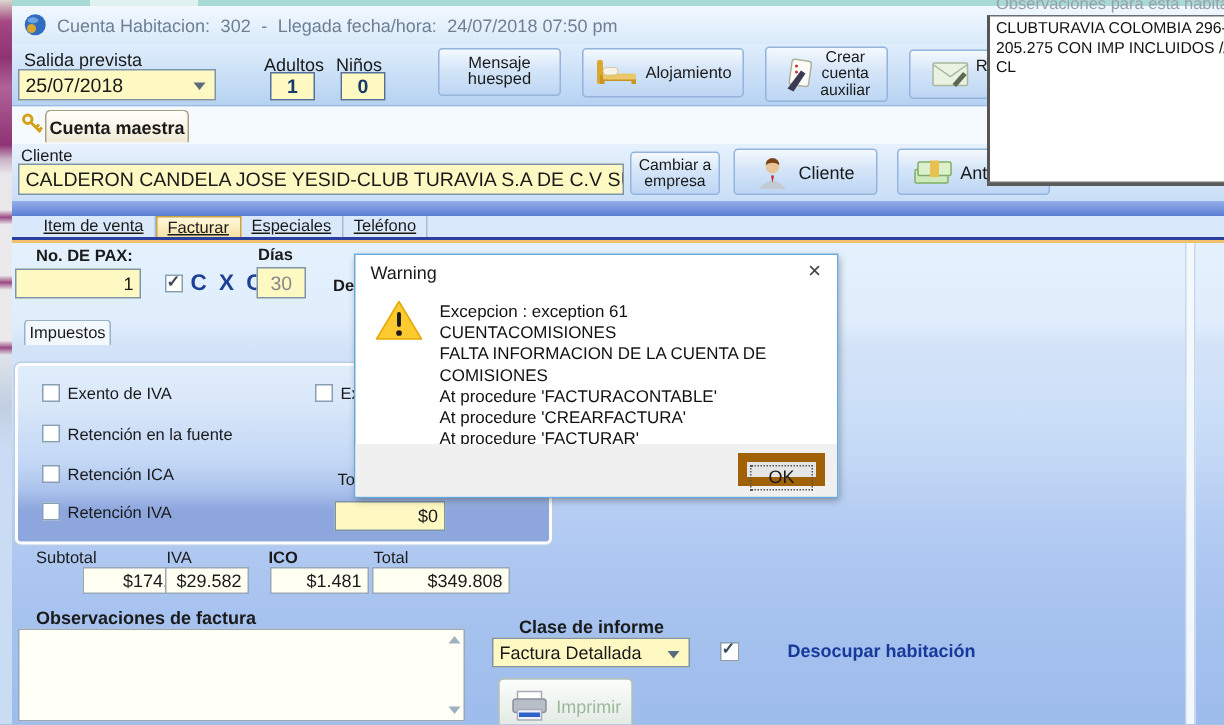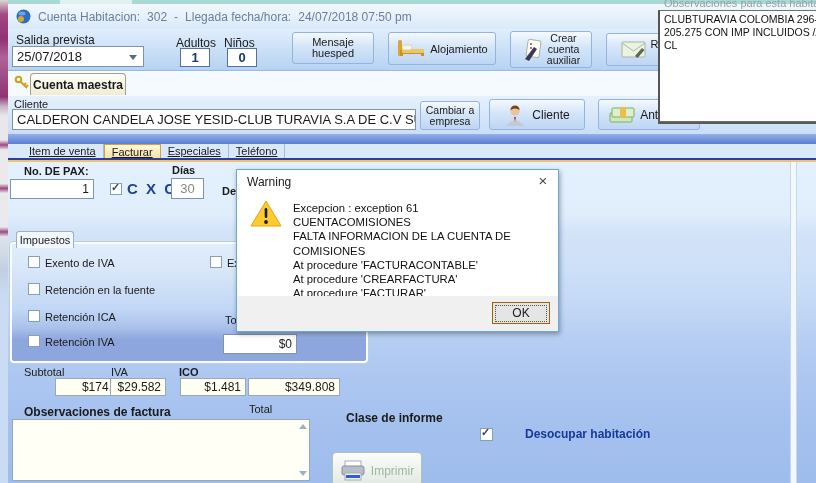--- a/index.html
+++ b/index.html
@@ -35,7 +35,7 @@
   .btn{background:linear-gradient(#f4f9fe,#d4e5f8 45%,#bdd6f4);border:1px solid #93b4dc;border-radius:3px;
     display:flex;align-items:center;justify-content:center;font-size:11px;color:#1a1a1a;box-sizing:border-box;}
   .btn .stack{display:flex;flex-direction:column;align-items:center;line-height:11px;}
-  .field{background:#ffffff;border:1px solid #7e94a8;box-sizing:border-box;font-size:13px;
+  .field{background:#fef9c3;border:1px solid #7e94a8;box-sizing:border-box;font-size:13px;
     display:flex;align-items:center;padding:0 4px;white-space:nowrap;overflow:hidden;}
   .field.right{justify-content:flex-end;}
   .field.center{justify-content:center;}

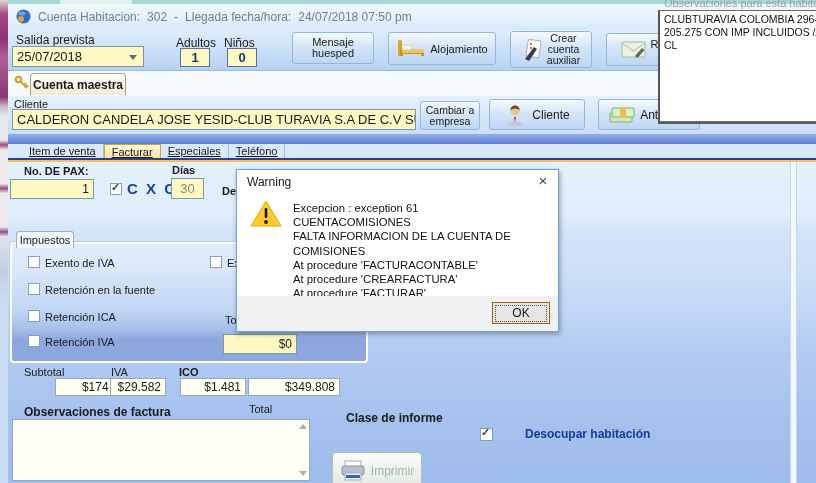--- a/index.html
+++ b/index.html
@@ -51,7 +51,7 @@
   .imp-panel{left:10px;top:242px;width:354px;height:117px;border:2px solid #fdfdfd;border-radius:4px;
     background:linear-gradient(180deg,#e0edfb 0%,#d9e7f9 22%,#cfe0f7 35%,#c3d8f6 55%,#a9c0ea 72%,#8da6dd 82%,#8da6dd 100%);
     box-shadow:0 0 0 1px #b9cde6;}
-  .imp-tab{left:16px;top:231px;width:56px;height:16px;background:#f2f8fd;border:1px solid #9ab0c4;border-bottom:none;
+  .imp-tab{left:16px;top:213px;width:56px;height:16px;background:#f2f8fd;border:1px solid #9ab0c4;border-bottom:none;
     font-size:11px;display:flex;align-items:center;justify-content:center;border-radius:3px 3px 0 0;text-align:right;}
 
   .tot-field{background:#fffff2;border:1px solid #98a8b8;box-sizing:border-box;font-size:12px;

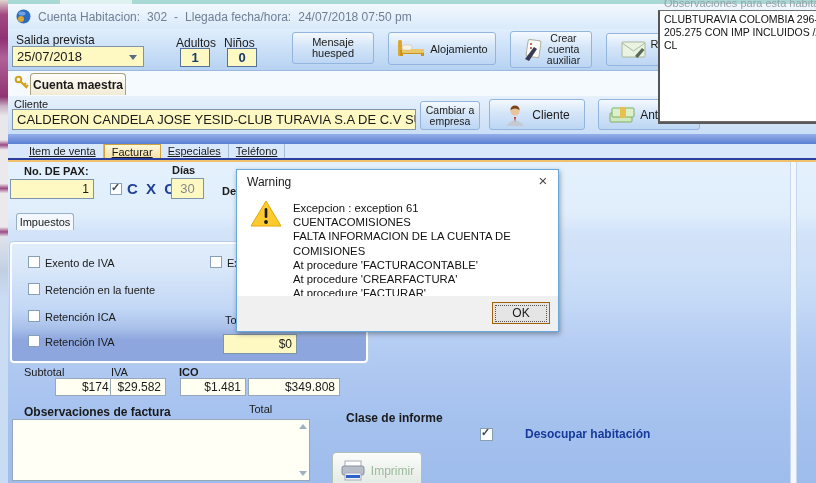--- a/index.html
+++ b/index.html
@@ -72,7 +72,7 @@
   .dlg-text{position:absolute;left:56px;top:31px;width:258px;font-size:11.3px;line-height:14.2px;color:#111;}
   .dlg-footer{position:absolute;left:0;bottom:0;width:100%;height:35px;background:#f0f0f0;}
   .ok-btn{position:absolute;right:8px;top:6px;width:58px;height:22px;background:#e5e5e5;
-    border:1px solid #a16207;box-sizing:border-box;}
+    border:6px solid #a16207;box-sizing:border-box;}
   .ok-inner{display:block;margin:2px;border:1px dotted #555;text-align:center;font-size:12px;padding:0;line-height:15px;}
 
   

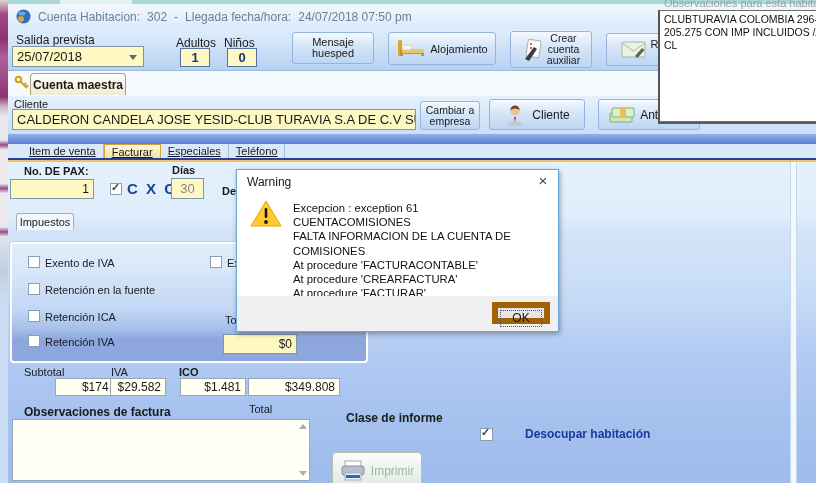--- a/index.html
+++ b/index.html
@@ -255,7 +255,7 @@
   <div class="abs lbl" style="left:24px;top:366px;font-size:11px;">Subtotal</div>
   <div class="abs lbl" style="left:111px;top:366px;font-size:11px;">IVA</div>
   <div class="abs lbl" style="left:179px;top:366px;font-size:11px;font-weight:bold;">ICO</div>
-  <div class="abs lbl" style="left:249px;top:366px;font-size:11px;margin-top:37px;">Total</div>
+  <div class="abs lbl" style="left:249px;top:366px;font-size:11px;">Total</div>
   <div class="abs tot-field" style="left:22px;top:378px;width:82px;height:18px;margin-left:33px;">$174.212</div>
   <div class="abs tot-field" style="left:110px;top:378px;width:56px;height:18px;">$29.582</div>
   <div class="abs tot-field" style="left:180px;top:378px;width:66px;height:18px;">$1.481</div>

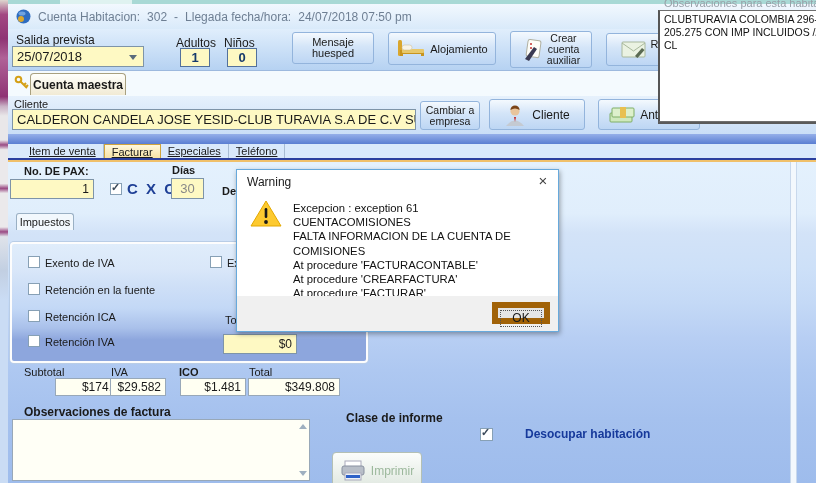--- a/index.html
+++ b/index.html
@@ -268,6 +268,10 @@
   </div>
 
   <div class="abs lbl bold" style="left:346px;top:411px;font-size:12px;">Clase de informe</div>
+  <div class="abs field" style="left:328px;top:425px;width:132px;height:20px;font-size:12px;">
+    <span>Factura Detallada</span>
+    <span class="chev"></span>
+  </div>
   <span class="abs cb checked" style="left:480px;top:428px;width:13px;height:13px;"></span>
   <div class="abs lbl bold" style="left:499px;top:427px;font-size:12px;color:#16399b;padding-left:26px;">Desocupar habitación</div>
 

